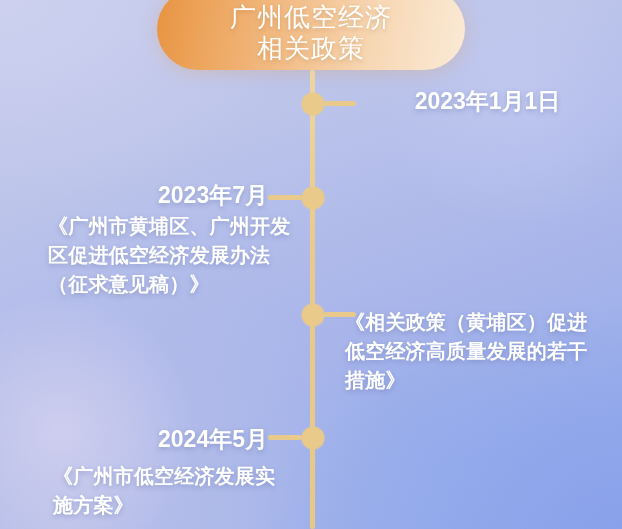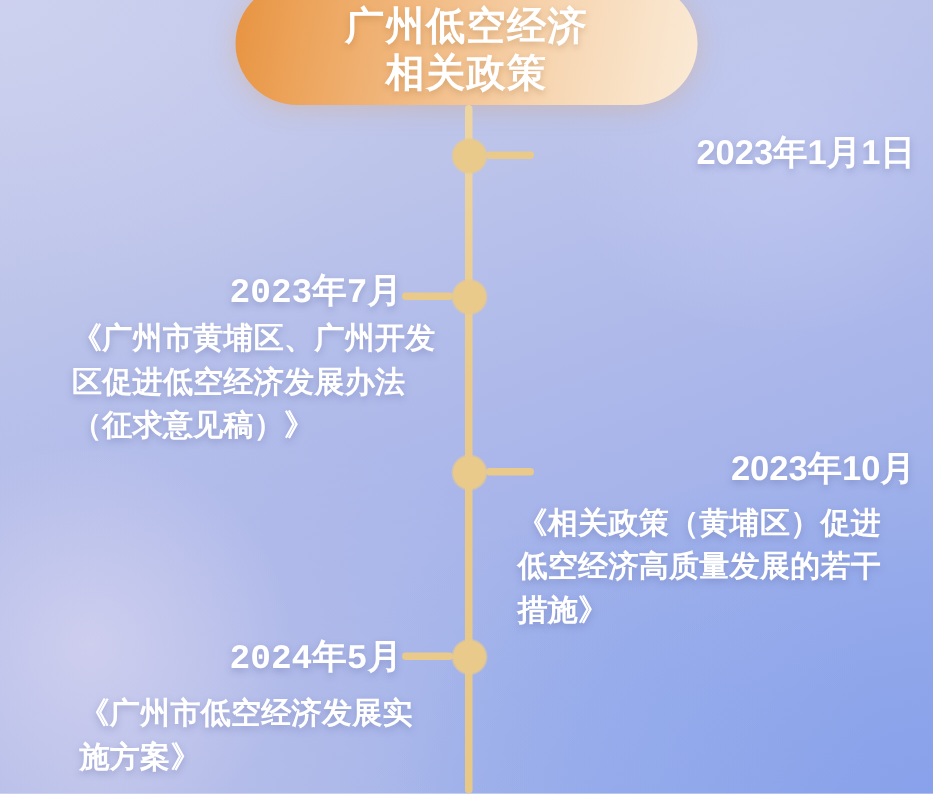--- a/index.html
+++ b/index.html
@@ -71,7 +71,7 @@
     text-align: center;
     color: #ffffff;
     font-size: 26px;
-    font-weight: bold;
+    font-weight: normal;
     line-height: 31px;
     letter-spacing: 1px;
     text-shadow: 0 2px 4px rgba(150,95,40,0.30);

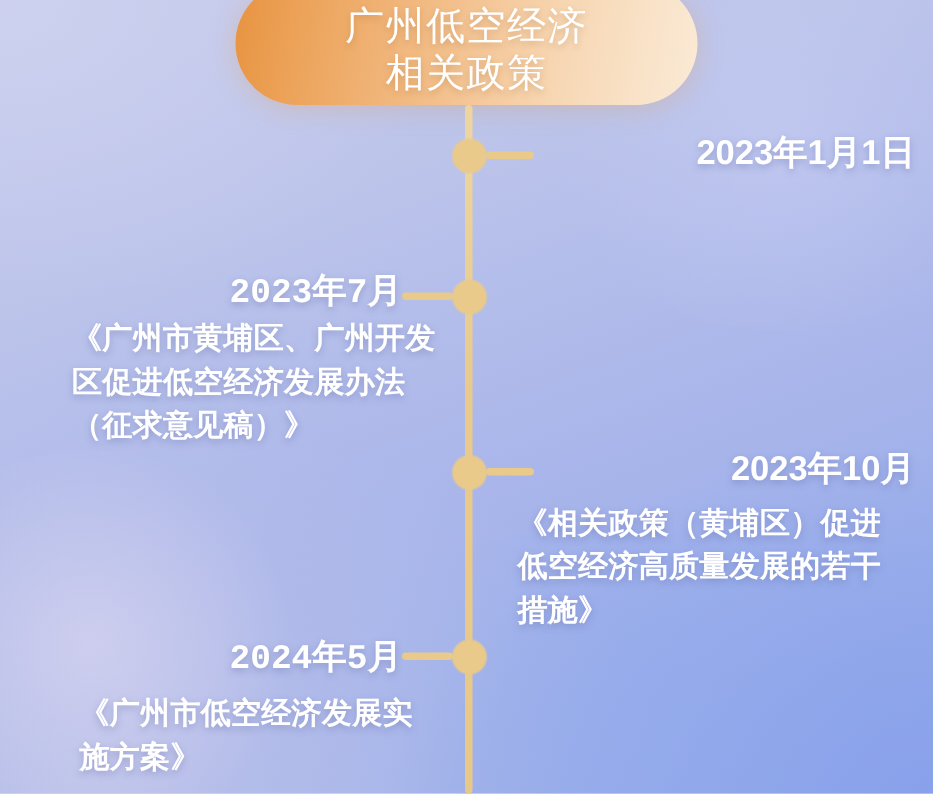--- a/index.html
+++ b/index.html
@@ -123,7 +123,7 @@
     letter-spacing: 0.2px;
     text-shadow: 0 2px 5px rgba(90,100,160,0.38);
   }
-  .entry-right .entry-date   { text-align: right; }
+  .entry-right .entry-date   { text-align: center; }
   .entry-right .entry-policy { text-align: left; }
   .entry-left  .entry-date   { text-align: right; font-family: Liberation Mono, monospace; }
   .entry-left  .entry-policy { text-align: left; }

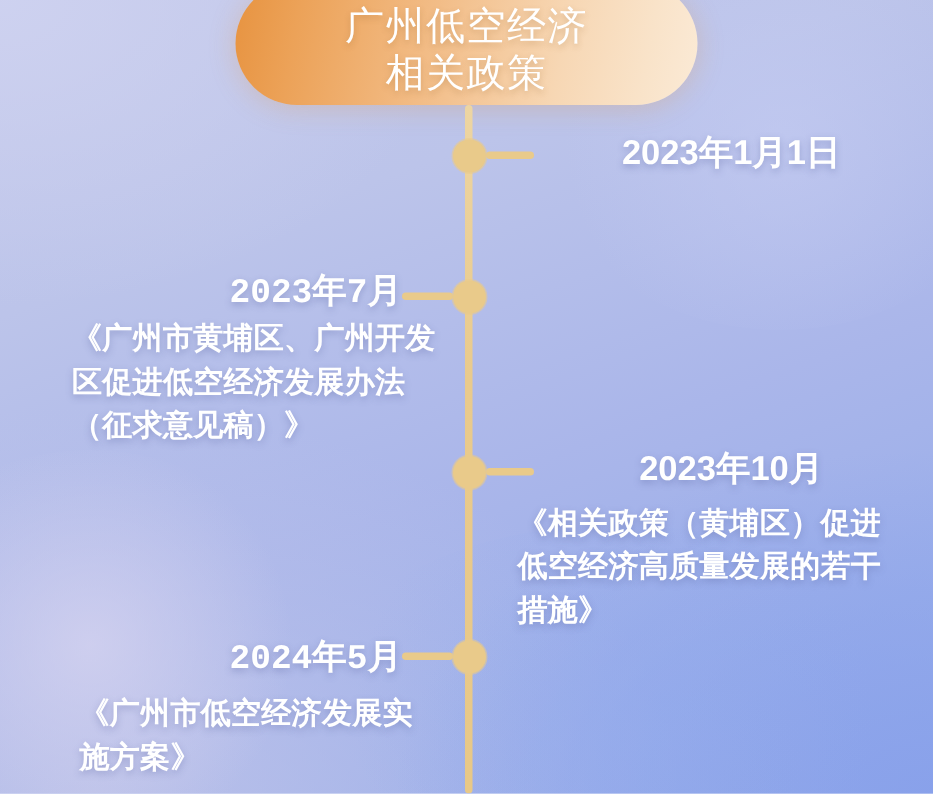--- a/index.html
+++ b/index.html
@@ -125,7 +125,7 @@
   }
   .entry-right .entry-date   { text-align: center; }
   .entry-right .entry-policy { text-align: left; }
-  .entry-left  .entry-date   { text-align: right; font-family: Liberation Mono, monospace; }
+  .entry-left  .entry-date   { text-align: right; }
   .entry-left  .entry-policy { text-align: left; }
 </style>
 </head>

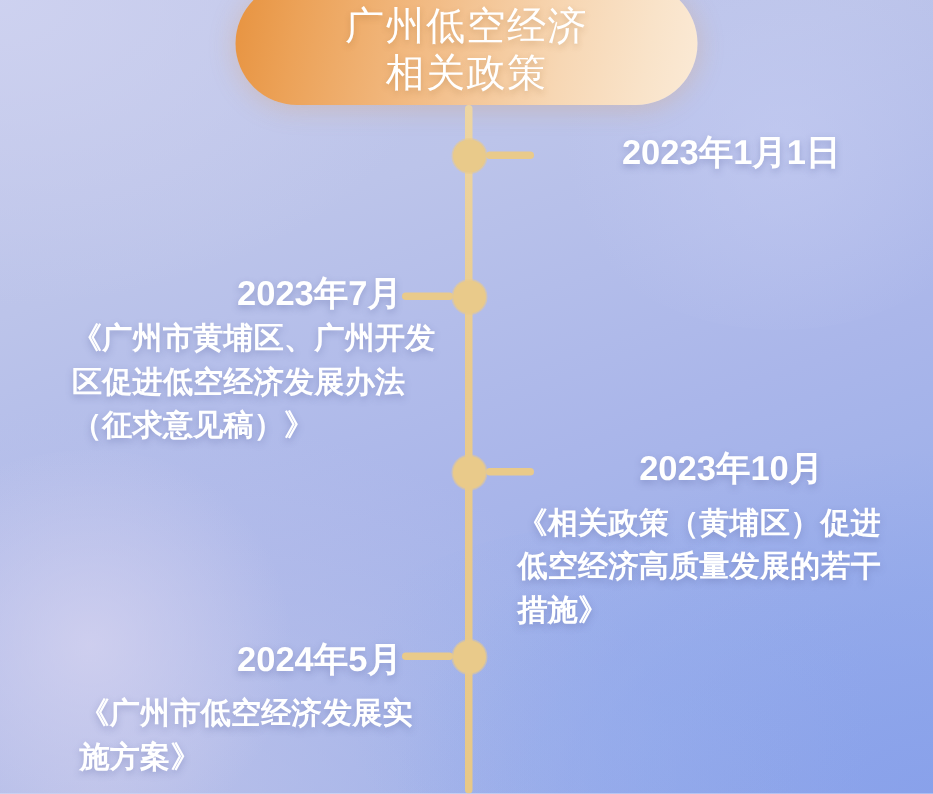--- a/index.html
+++ b/index.html
@@ -159,7 +159,6 @@
   <div class="milestone" style="left:302px; top:304px;"></div>
   <div class="connector" style="left:324px; top:312px; width:32px;"></div>
   <div class="entry entry-right" style="left:365px; top:299px; width:245px;">
-    <div class="entry-date">2023年10月</div>
     <div class="entry-policy" style="margin-top:9px; margin-left:-20px; width:252px;">《相关政策（黄埔区）促进低空经济高质量发展的若干措施》</div>
   </div>
 

